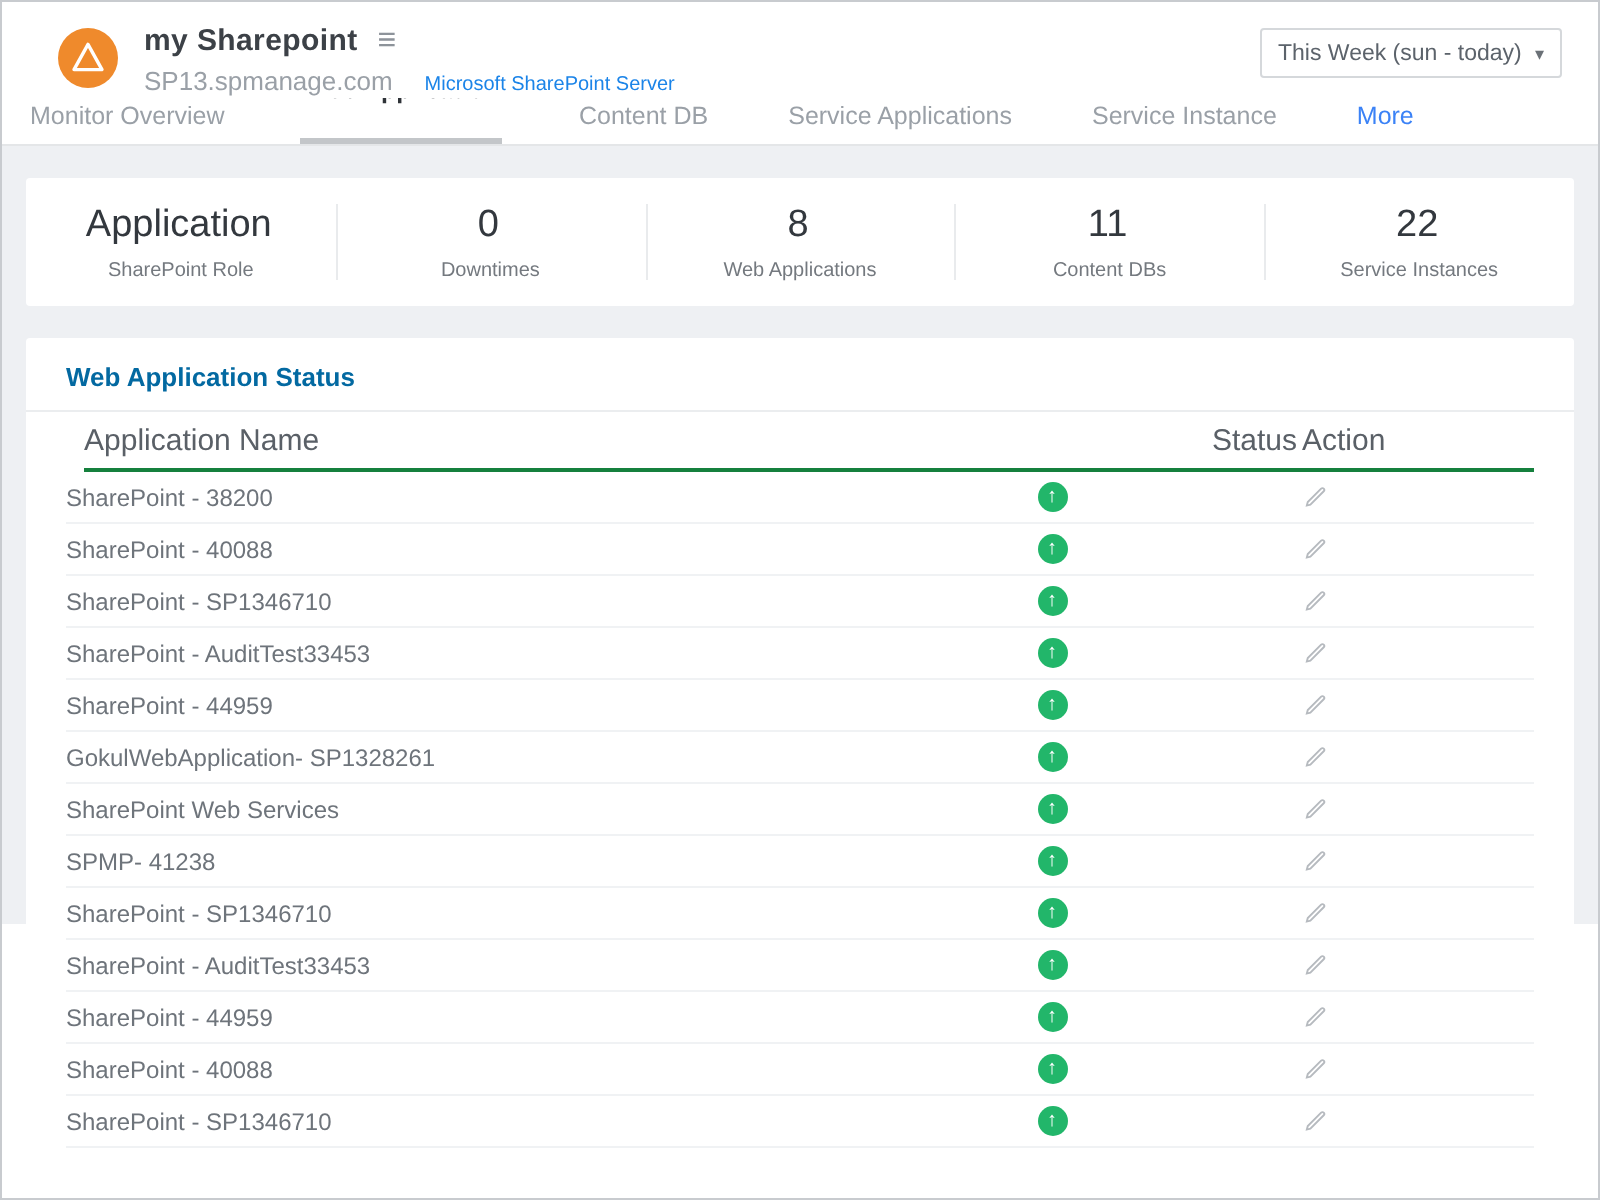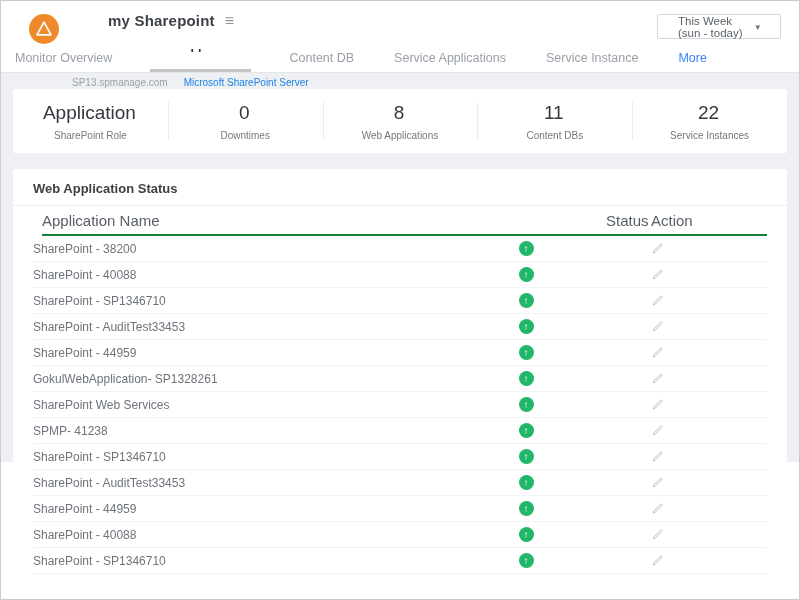--- a/index.html
+++ b/index.html
@@ -11,7 +11,7 @@
   .app-header { height:48px; display:flex; align-items:flex-start; padding:11px 18px 0 28px; position:relative; background:#fff; }
   .logo-badge { width:30px; height:30px; border-radius:50%; display:flex; align-items:center; justify-content:center; flex:0 0 auto; margin-top:2px; }
   .head-text { margin-left:13px; }
-  .title-row { display:flex; align-items:center; gap:10px;margin-left:36px; }
+  .title-row { display:flex; align-items:center; gap:10px; }
   .monitor-title { font-size:15px; font-weight:bold; color:#3c4147; letter-spacing:.2px; }
   .menu-icon { color:#8d939a; font-size:16px; line-height:1; cursor:pointer; }
   .sub-row { margin-top:4px; display:flex; gap:16px; align-items:baseline; }

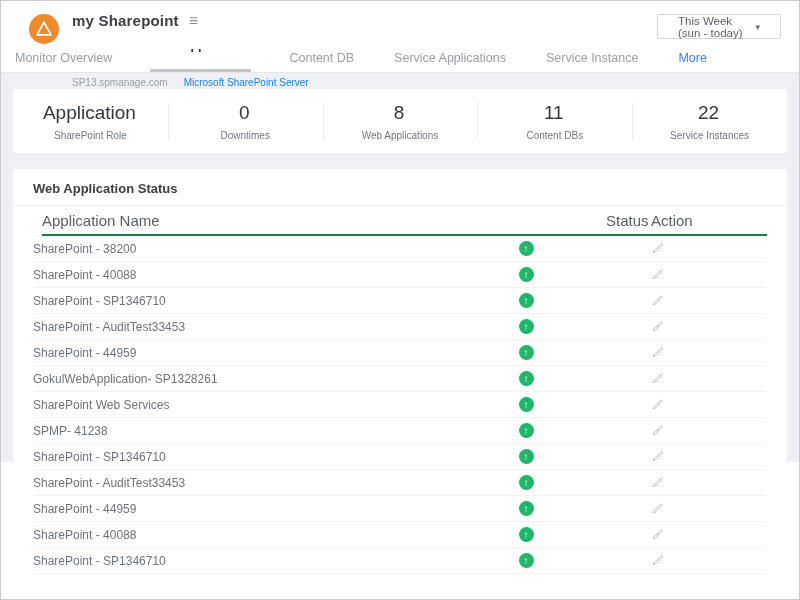--- a/index.html
+++ b/index.html
@@ -17,7 +17,7 @@
   .sub-row { margin-top:4px; display:flex; gap:16px; align-items:baseline; }
   .subdomain { font-size:10px; color:#9aa0a7;margin-top:44px; }
   .server-link { font-size:10px; color:#1b84e8; text-decoration:none; cursor:pointer; }
-  .range-select { position:absolute; right:18px; top:13px; width:124px; height:25px; border:1px solid #d5d8db; border-radius:2px; font-size:11.5px; color:#5c636b; display:flex; align-items:center; justify-content:space-between; padding:0 20px; background:#fff; cursor:pointer; }
+  .range-select { position:absolute; right:18px; top:13px; width:151px; height:25px; border:1px solid #d5d8db; border-radius:2px; font-size:11.5px; color:#5c636b; display:flex; align-items:center; justify-content:space-between; padding:0 8px; background:#fff; cursor:pointer; }
   .caret-down { font-size:9px; color:#6b7177; }
 
   

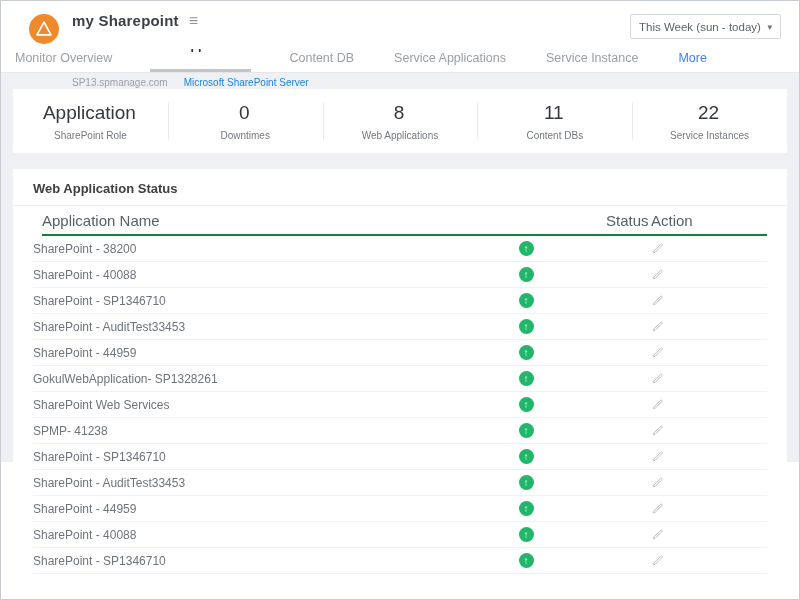--- a/index.html
+++ b/index.html
@@ -15,7 +15,7 @@
   .monitor-title { font-size:15px; font-weight:bold; color:#3c4147; letter-spacing:.2px; }
   .menu-icon { color:#8d939a; font-size:16px; line-height:1; cursor:pointer; }
   .sub-row { margin-top:4px; display:flex; gap:16px; align-items:baseline; }
-  .subdomain { font-size:10px; color:#9aa0a7;margin-top:44px; }
+  .subdomain { font-size:13px; color:#9aa0a7; }
   .server-link { font-size:10px; color:#1b84e8; text-decoration:none; cursor:pointer; }
   .range-select { position:absolute; right:18px; top:13px; width:151px; height:25px; border:1px solid #d5d8db; border-radius:2px; font-size:11.5px; color:#5c636b; display:flex; align-items:center; justify-content:space-between; padding:0 8px; background:#fff; cursor:pointer; }
   .caret-down { font-size:9px; color:#6b7177; }

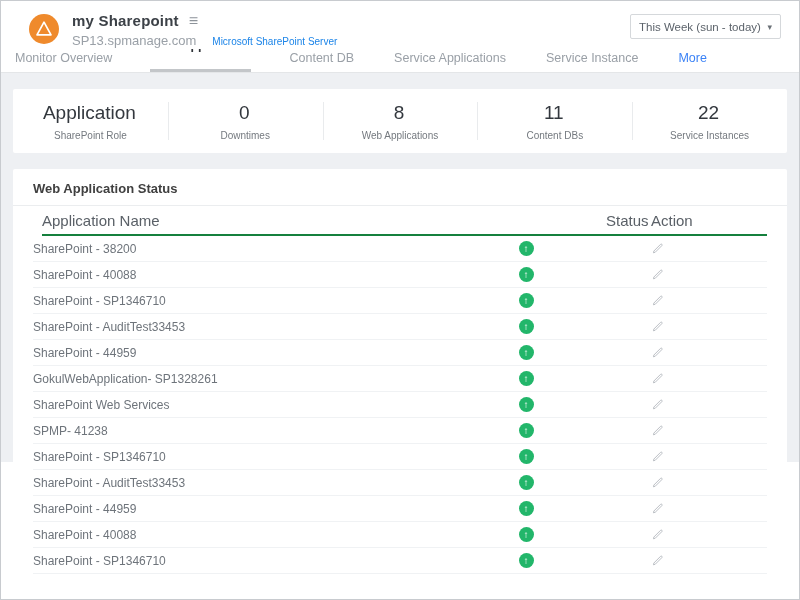--- a/index.html
+++ b/index.html
@@ -37,7 +37,7 @@
   .stat-label { font-size:10px; color:#74797f; margin-top:6px; }
 
   .table-card { background:#fff; margin-top:16px; border-radius:2px; padding-bottom:12px; }
-  .table-title { font-size:13px; color:#404040; padding:12px 20px 9px 20px; border-bottom:1px solid #ebedef; }
+  .table-title { font-size:13px; color:#0369a1; padding:12px 20px 9px 20px; border-bottom:1px solid #ebedef; }
   .thead, .trow { display:grid; grid-template-columns:1fr 40px 60px 45px 116px; align-items:center; margin:0 20px; }
   .thead { height:30px; font-size:15px; color:#5a6067; border-bottom:2px solid #15803d;margin-left:29px; }
   .trow { height:26px; border-bottom:1px solid #f0f2f4; font-size:12px; color:#6e747b; cursor:default; }

